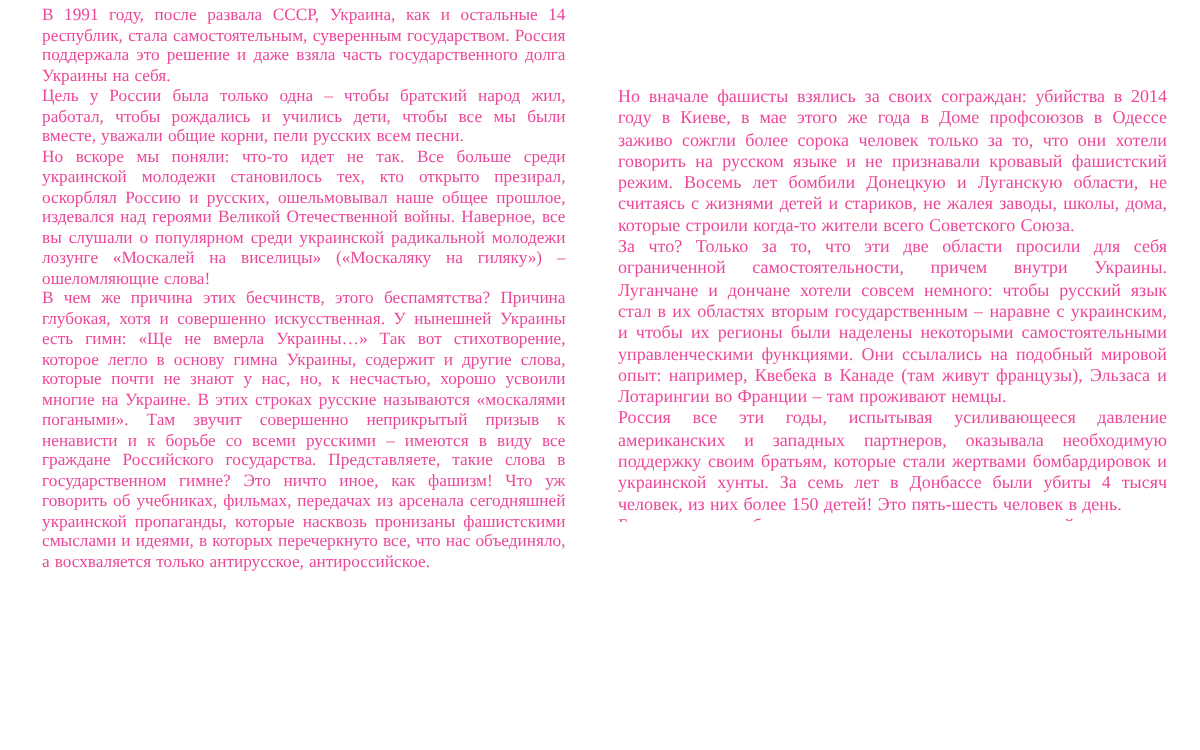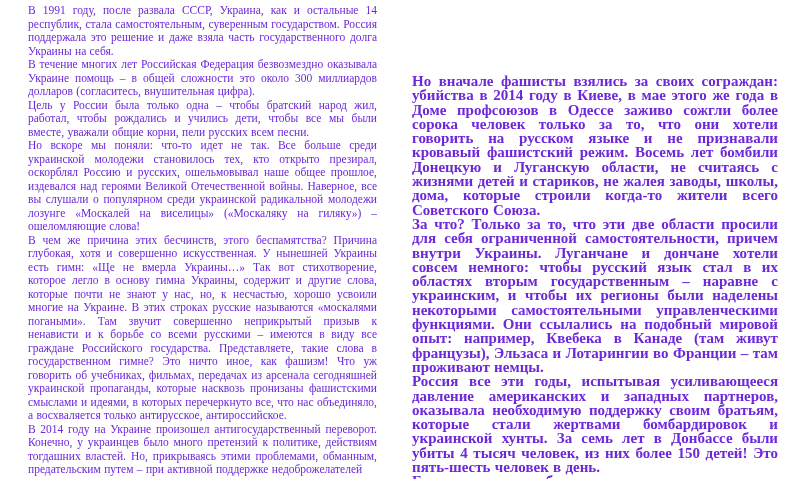--- a/index.html
+++ b/index.html
@@ -18,7 +18,7 @@
     height: 500px;
     background: #ffffff;
     font-family: "Liberation Serif", "DejaVu Serif", serif;
-    color: #6d28d9;
+    color: #ec4899;
   }
   .col {
     position: absolute;

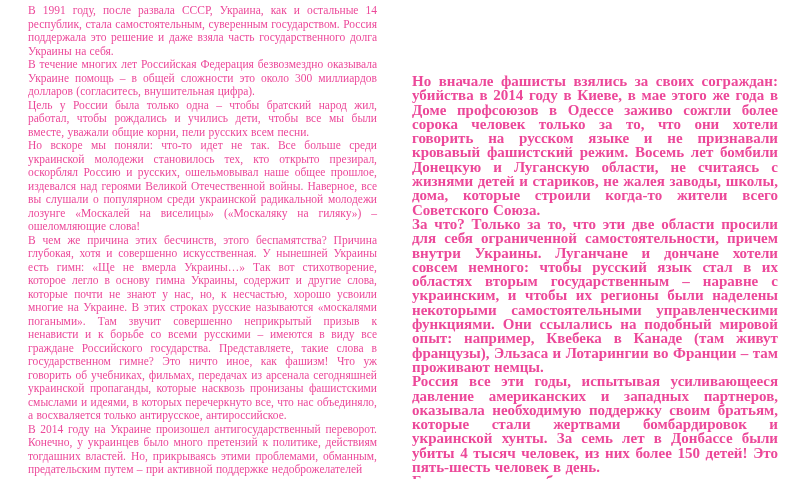--- a/index.html
+++ b/index.html
@@ -58,7 +58,6 @@
 
   <div class="col col-left">
     <p class="para">В 1991 году, после развала СССР, Украина, как и остальные 14 республик, стала самостоятельным, суверенным государством. Россия поддержала это решение и даже взяла часть государственного долга Украины на себя.</p>
-    <p class="para">В течение многих лет Российская Федерация безвозмездно оказывала Украине помощь – в общей сложности это около 300 миллиардов долларов (согласитесь, внушительная цифра).</p>
     <p class="para">Цель у России была только одна – чтобы братский народ жил, работал, чтобы рождались и учились дети, чтобы все мы были вместе, уважали общие корни, пели русских всем песни.</p>
     <p class="para">Но вскоре мы поняли: что-то идет не так. Все больше среди украинской молодежи становилось тех, кто открыто презирал, оскорблял Россию и русских, ошельмовывал наше общее прошлое, издевался над героями Великой Отечественной войны. Наверное, все вы слушали о популярном среди украинской радикальной молодежи лозунге «Москалей на виселицы» («Москаляку на гиляку») – ошеломляющие слова!</p>
     <p class="para">В чем же причина этих бесчинств, этого беспамятства? Причина глубокая, хотя и совершенно искусственная. У нынешней Украины есть гимн: «Ще не вмерла Украины…» Так вот стихотворение, которое легло в основу гимна Украины, содержит и другие слова, которые почти не знают у нас, но, к несчастью, хорошо усвоили многие на Украине. В этих строках русские называются «москалями погаными». Там звучит совершенно неприкрытый призыв к ненависти и к борьбе со всеми русскими – имеются в виду все граждане Российского государства. Представляете, такие слова в государственном гимне? Это ничто иное, как фашизм! Что уж говорить об учебниках, фильмах, передачах из арсенала сегодняшней украинской пропаганды, которые насквозь пронизаны фашистскими смыслами и идеями, в которых перечеркнуто все, что нас объединяло, а восхваляется только антирусское, антироссийское.</p>

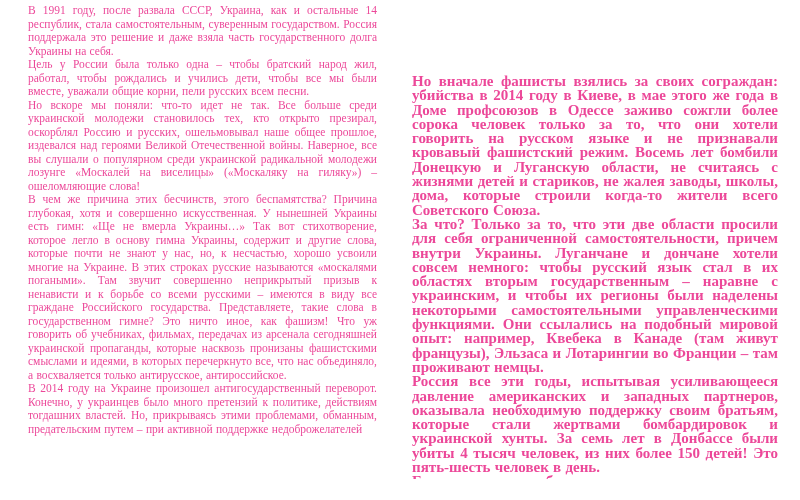--- a/index.html
+++ b/index.html
@@ -36,11 +36,10 @@
   }
   .col-right {
     left: 412px;
-    top: 74px;
+    top: 57px;
     width: 366px;
-    font-size: 15px;
+    font-size: 12px;
     line-height: 14.3px;
-    font-weight: bold;
   }
   .para {
     margin: 0;

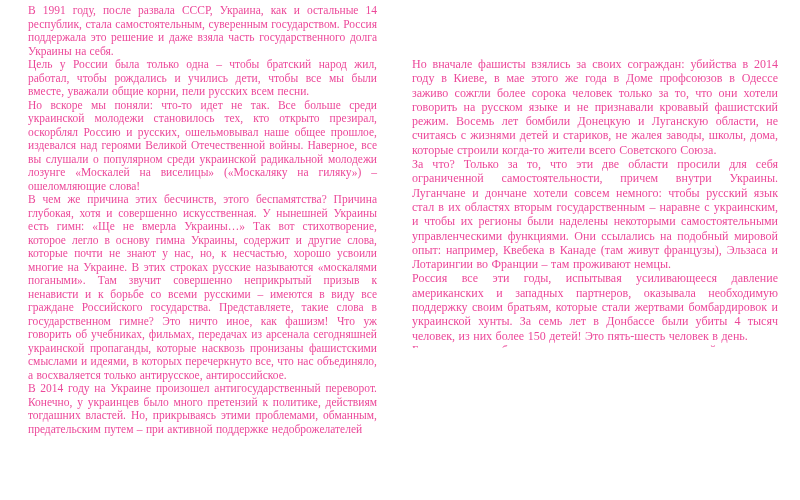--- a/index.html
+++ b/index.html
@@ -60,7 +60,6 @@
     <p class="para">Цель у России была только одна – чтобы братский народ жил, работал, чтобы рождались и учились дети, чтобы все мы были вместе, уважали общие корни, пели русских всем песни.</p>
     <p class="para">Но вскоре мы поняли: что-то идет не так. Все больше среди украинской молодежи становилось тех, кто открыто презирал, оскорблял Россию и русских, ошельмовывал наше общее прошлое, издевался над героями Великой Отечественной войны. Наверное, все вы слушали о популярном среди украинской радикальной молодежи лозунге «Москалей на виселицы» («Москаляку на гиляку») – ошеломляющие слова!</p>
     <p class="para">В чем же причина этих бесчинств, этого беспамятства? Причина глубокая, хотя и совершенно искусственная. У нынешней Украины есть гимн: «Ще не вмерла Украины…» Так вот стихотворение, которое легло в основу гимна Украины, содержит и другие слова, которые почти не знают у нас, но, к несчастью, хорошо усвоили многие на Украине. В этих строках русские называются «москалями погаными». Там звучит совершенно неприкрытый призыв к ненависти и к борьбе со всеми русскими – имеются в виду все граждане Российского государства. Представляете, такие слова в государственном гимне? Это ничто иное, как фашизм! Что уж говорить об учебниках, фильмах, передачах из арсенала сегодняшней украинской пропаганды, которые насквозь пронизаны фашистскими смыслами и идеями, в которых перечеркнуто все, что нас объединяло, а восхваляется только антирусское, антироссийское.</p>
-    <p class="para">В 2014 году на Украине произошел антигосударственный переворот. Конечно, у украинцев было много претензий к политике, действиям тогдашних властей. Но, прикрываясь этими проблемами, обманным, предательским путем – при активной поддержке недоброжелателей</p>
   </div>
 
   <div class="col col-right">

